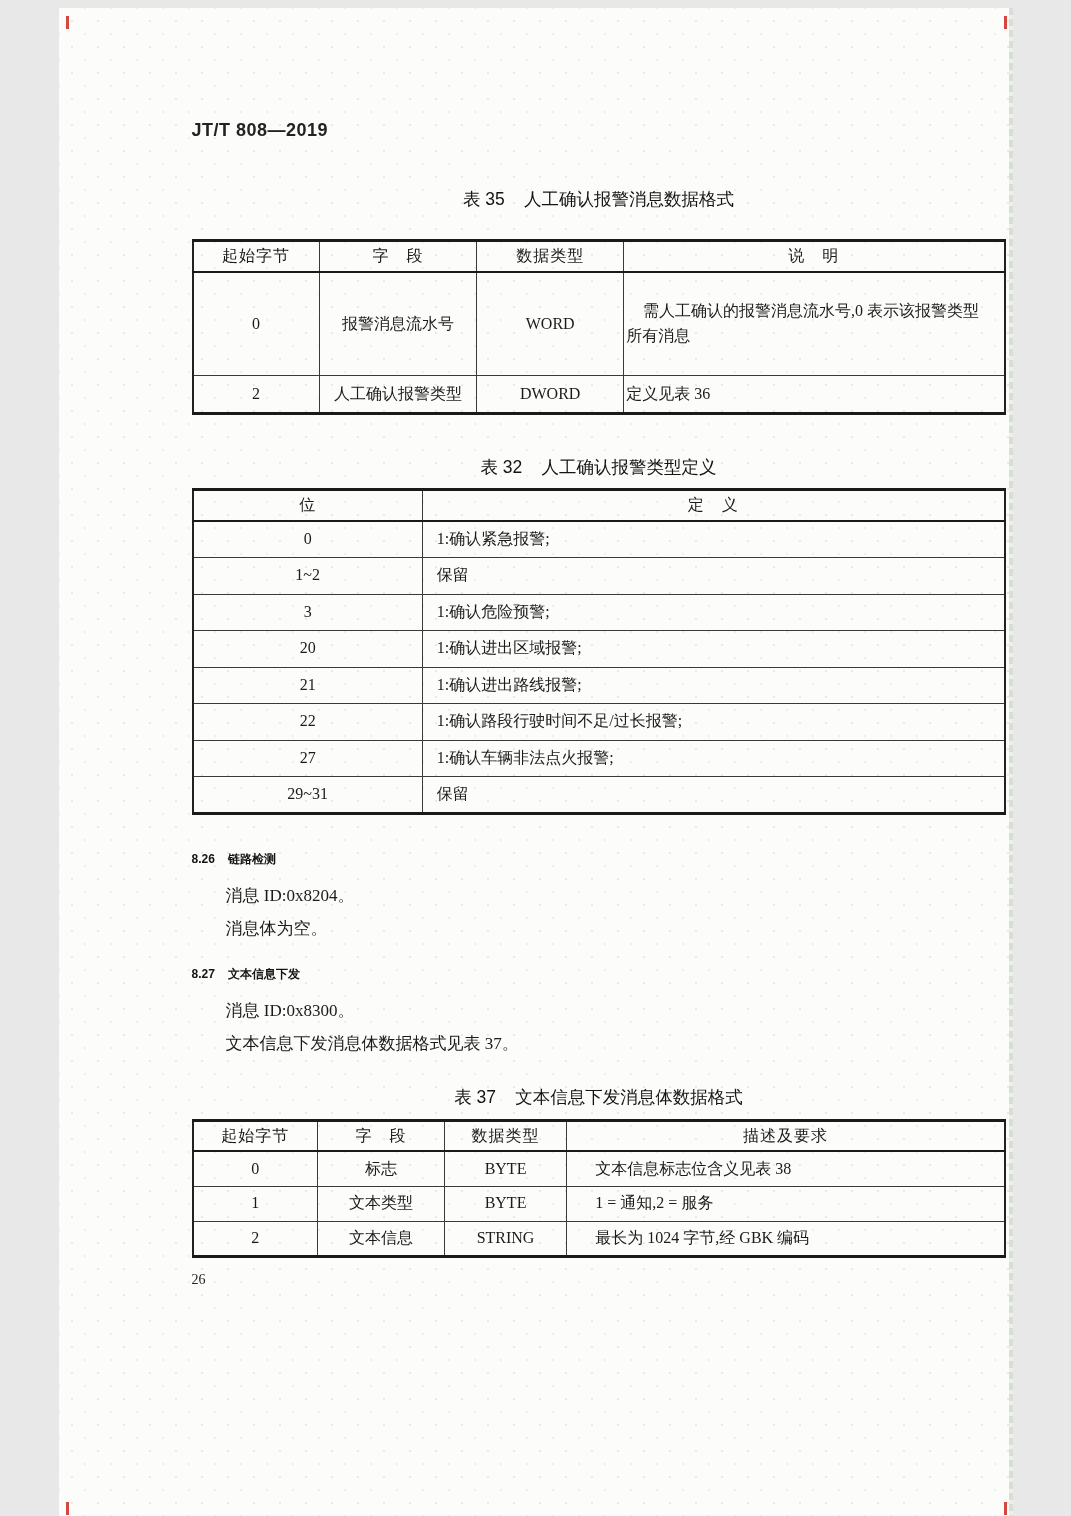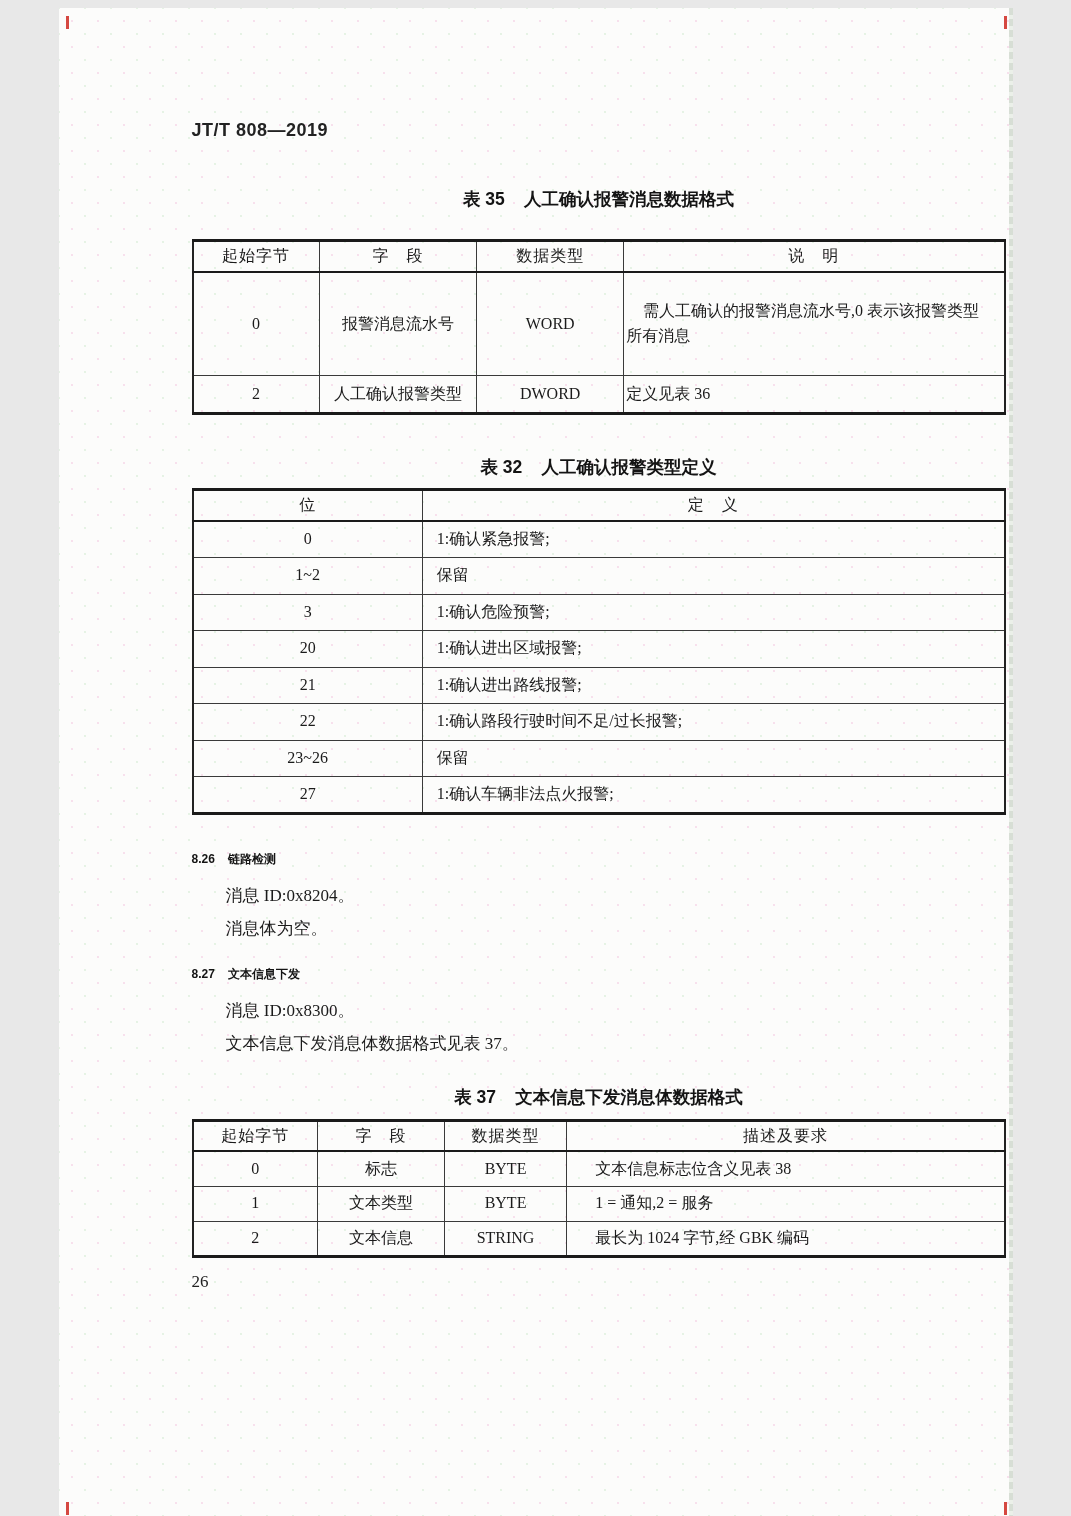--- a/index.html
+++ b/index.html
@@ -26,7 +26,7 @@
 
   .table-title {
     font-family:"Liberation Sans","DejaVu Sans",sans-serif;
-    font-weight:bold; font-size:17.5px; text-align:center; color:#141414;
+    font-weight:normal; font-size:17.5px; text-align:center; color:#141414;
   }
   .table-title .gap { display:inline-block; width:1.1em; }
   .tt35 { margin-top:46px; }

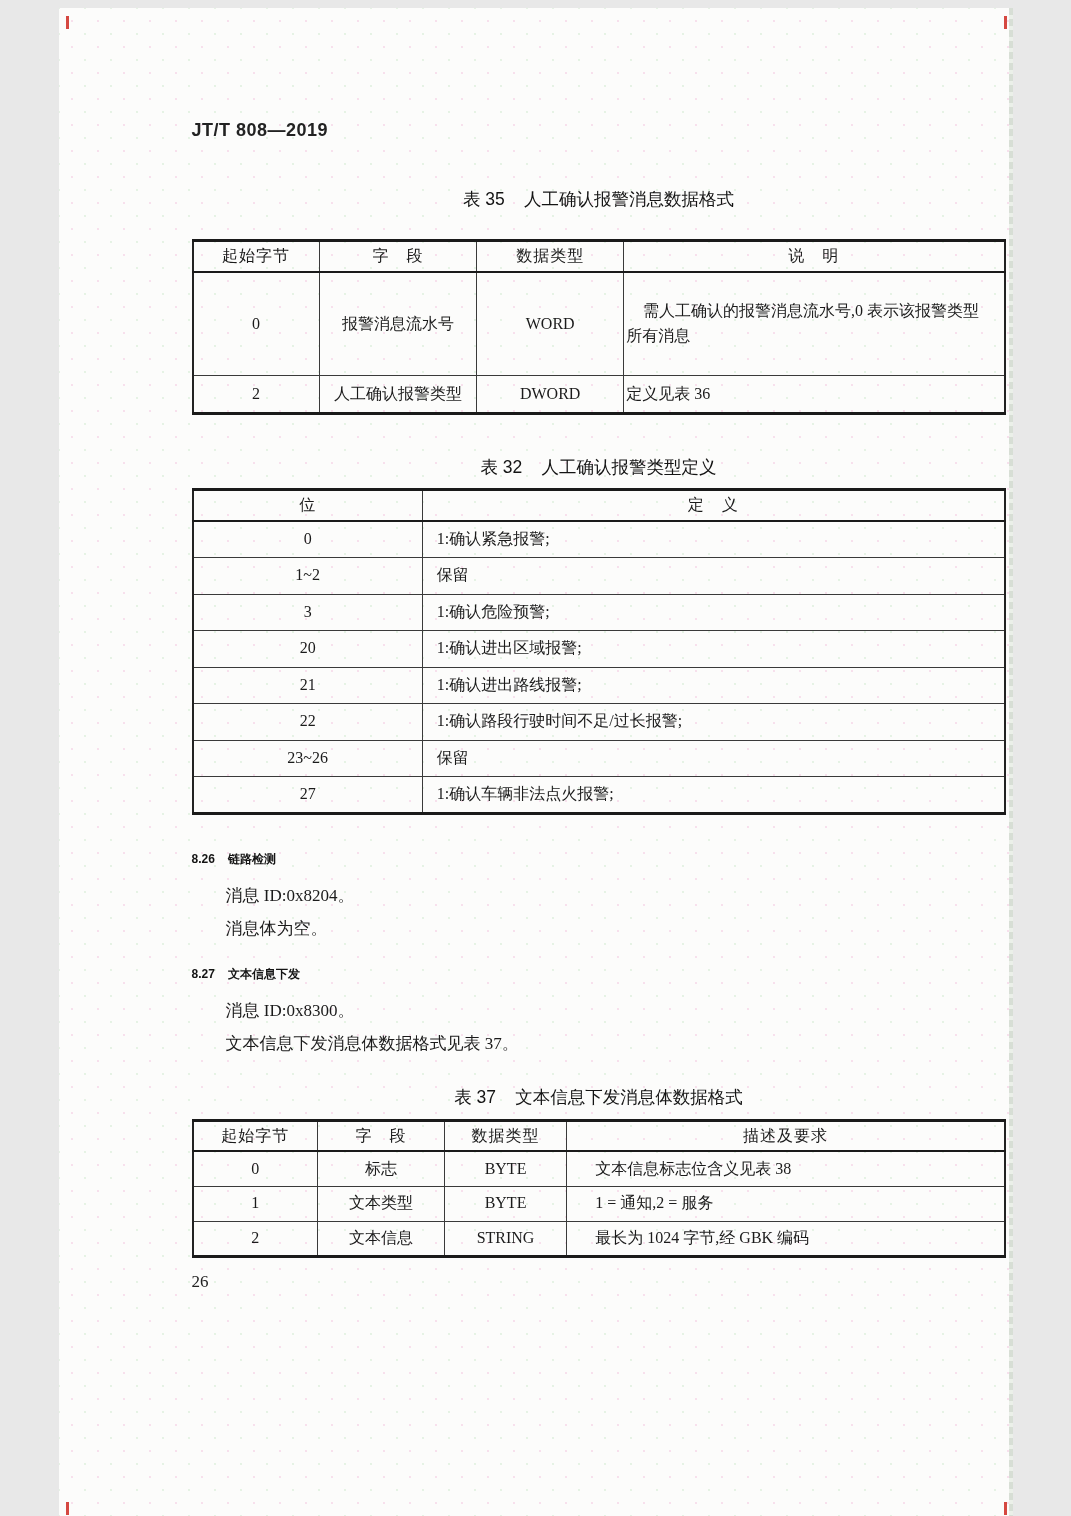--- a/index.html
+++ b/index.html
@@ -186,10 +186,6 @@
             <td>1:确认路段行驶时间不足/过长报警;</td>
           </tr>
           <tr>
-            <td>23~26</td>
-            <td>保留</td>
-          </tr>
-          <tr>
             <td>27</td>
             <td>1:确认车辆非法点火报警;</td>
           </tr>

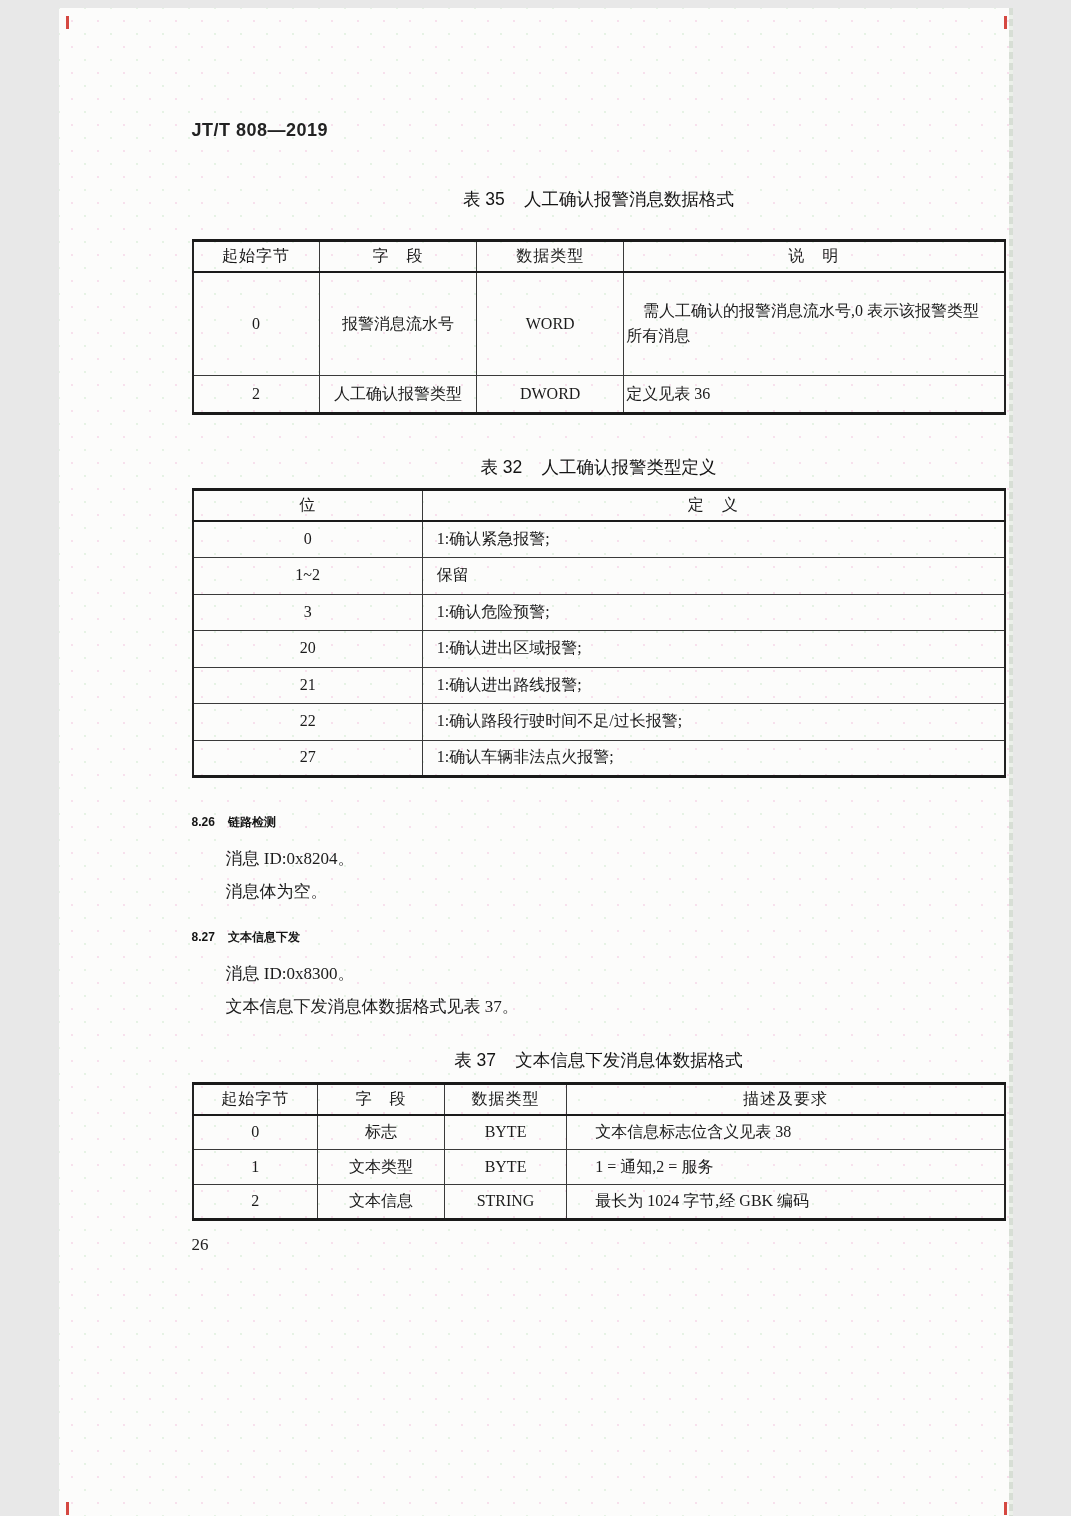--- a/index.html
+++ b/index.html
@@ -189,6 +189,10 @@
             <td>27</td>
             <td>1:确认车辆非法点火报警;</td>
           </tr>
+          <tr>
+            <td>29~31</td>
+            <td>保留</td>
+          </tr>
         </tbody>
     </table>
 

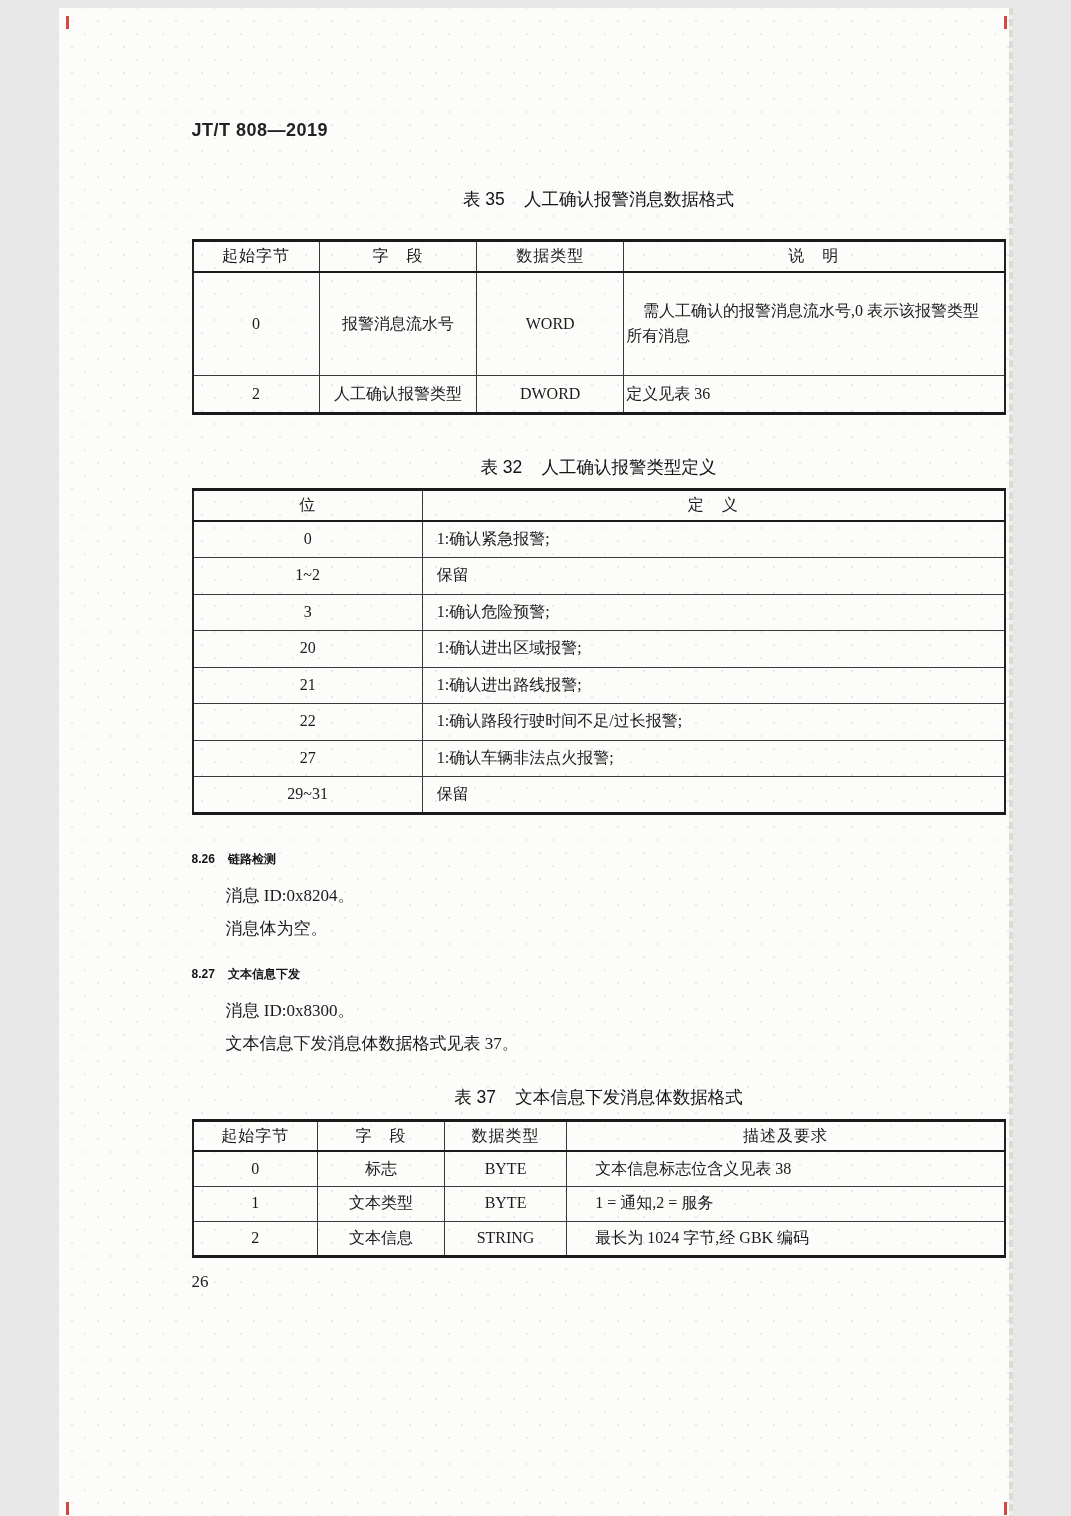--- a/index.html
+++ b/index.html
@@ -76,7 +76,7 @@
   .p-first { margin-top:16px; }
   .p-next  { margin-top:10px; }
 
-  .page-number { margin-top:14px; font-size:17px; color:#222; }
+  .page-number { margin-top:14px; font-size:14px; color:#222; }
 
   
   .corner-mark { position:absolute; width:3px; height:13px; opacity:0.9; }

